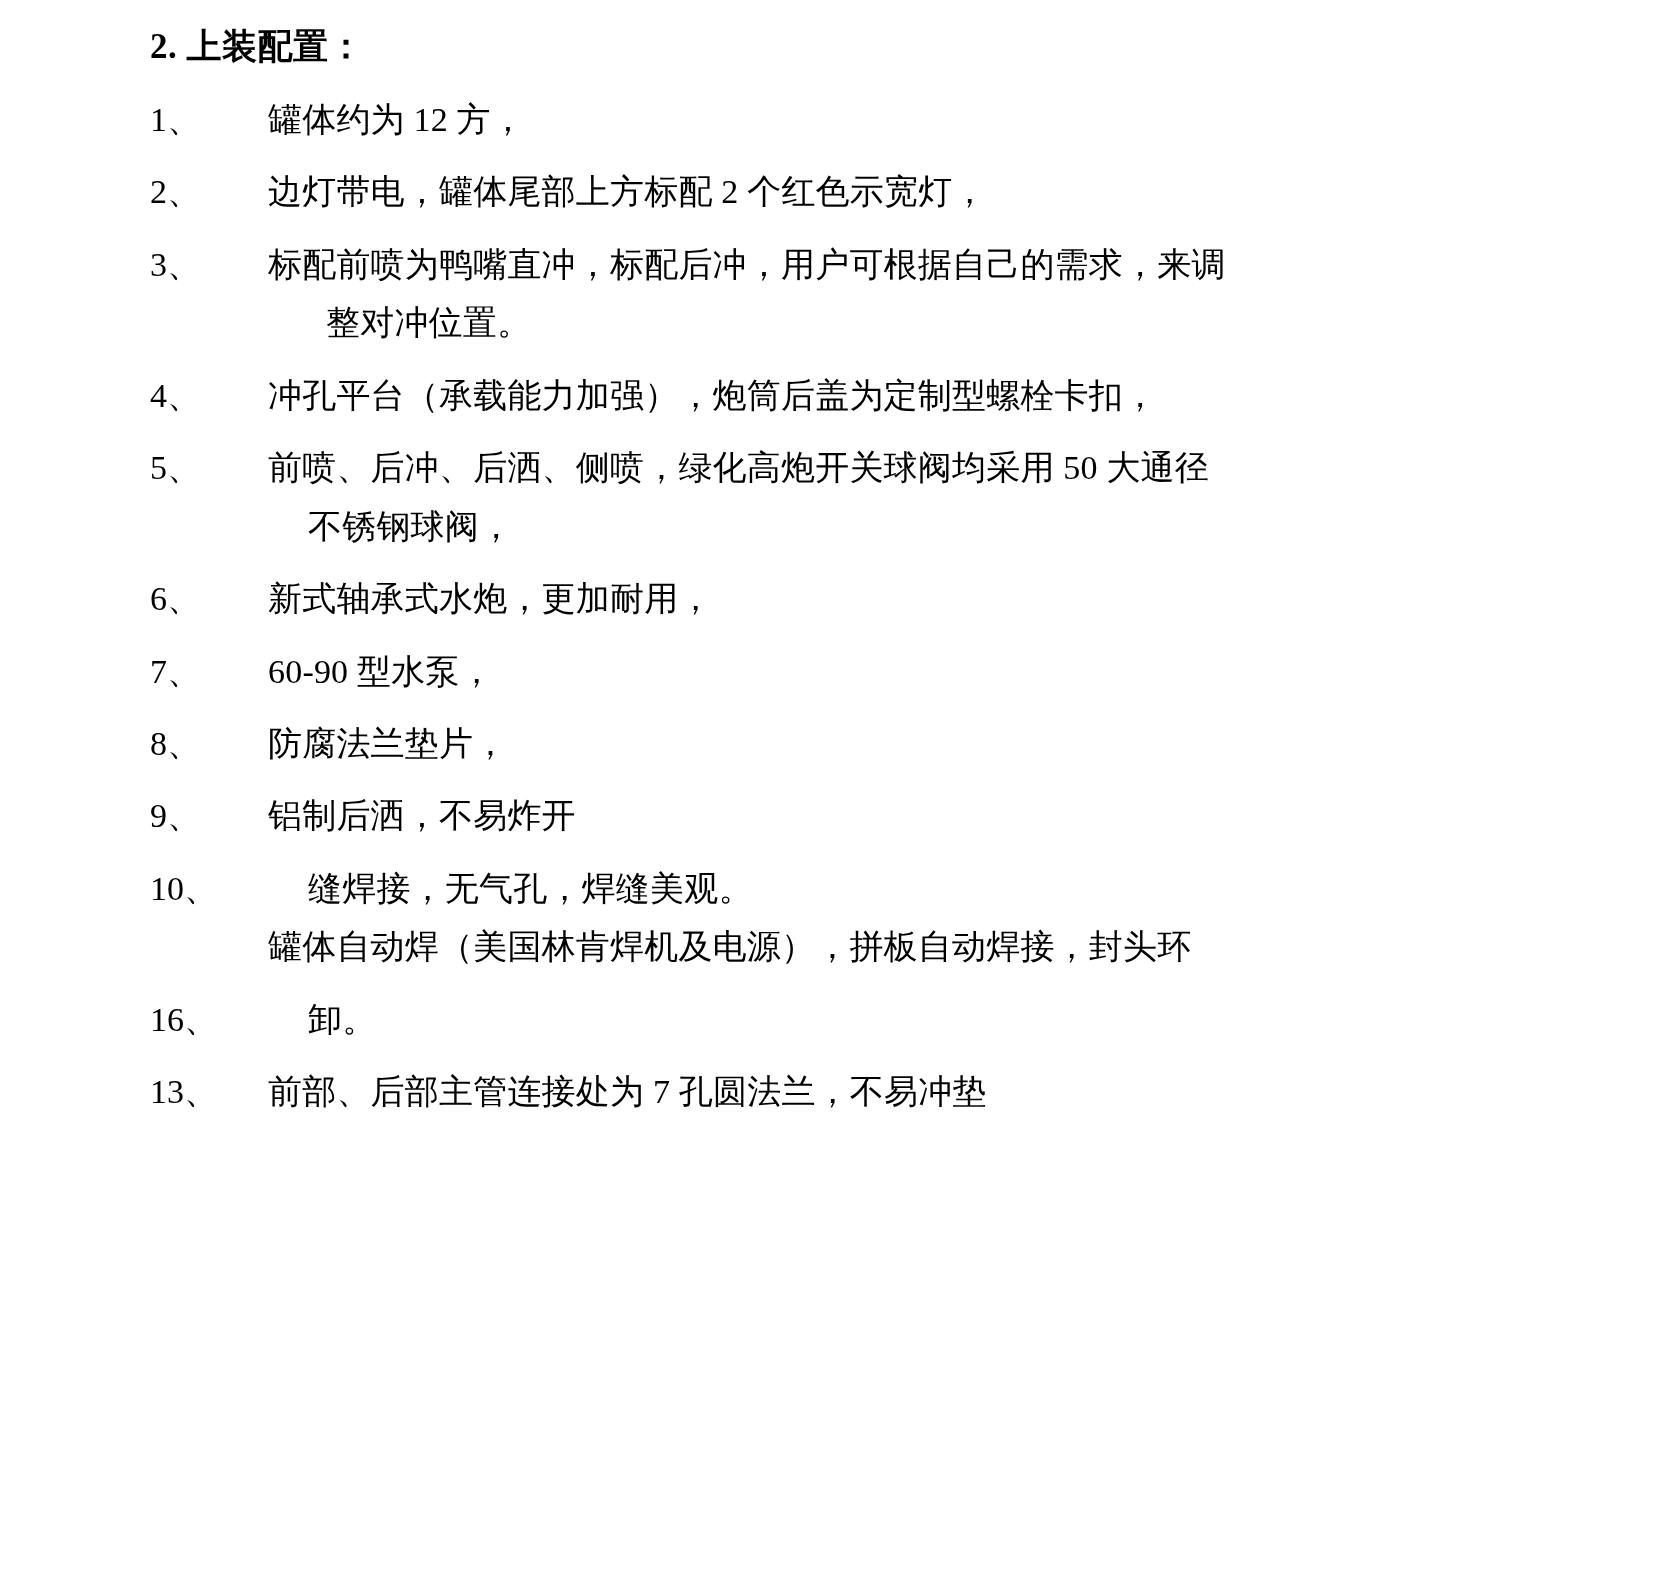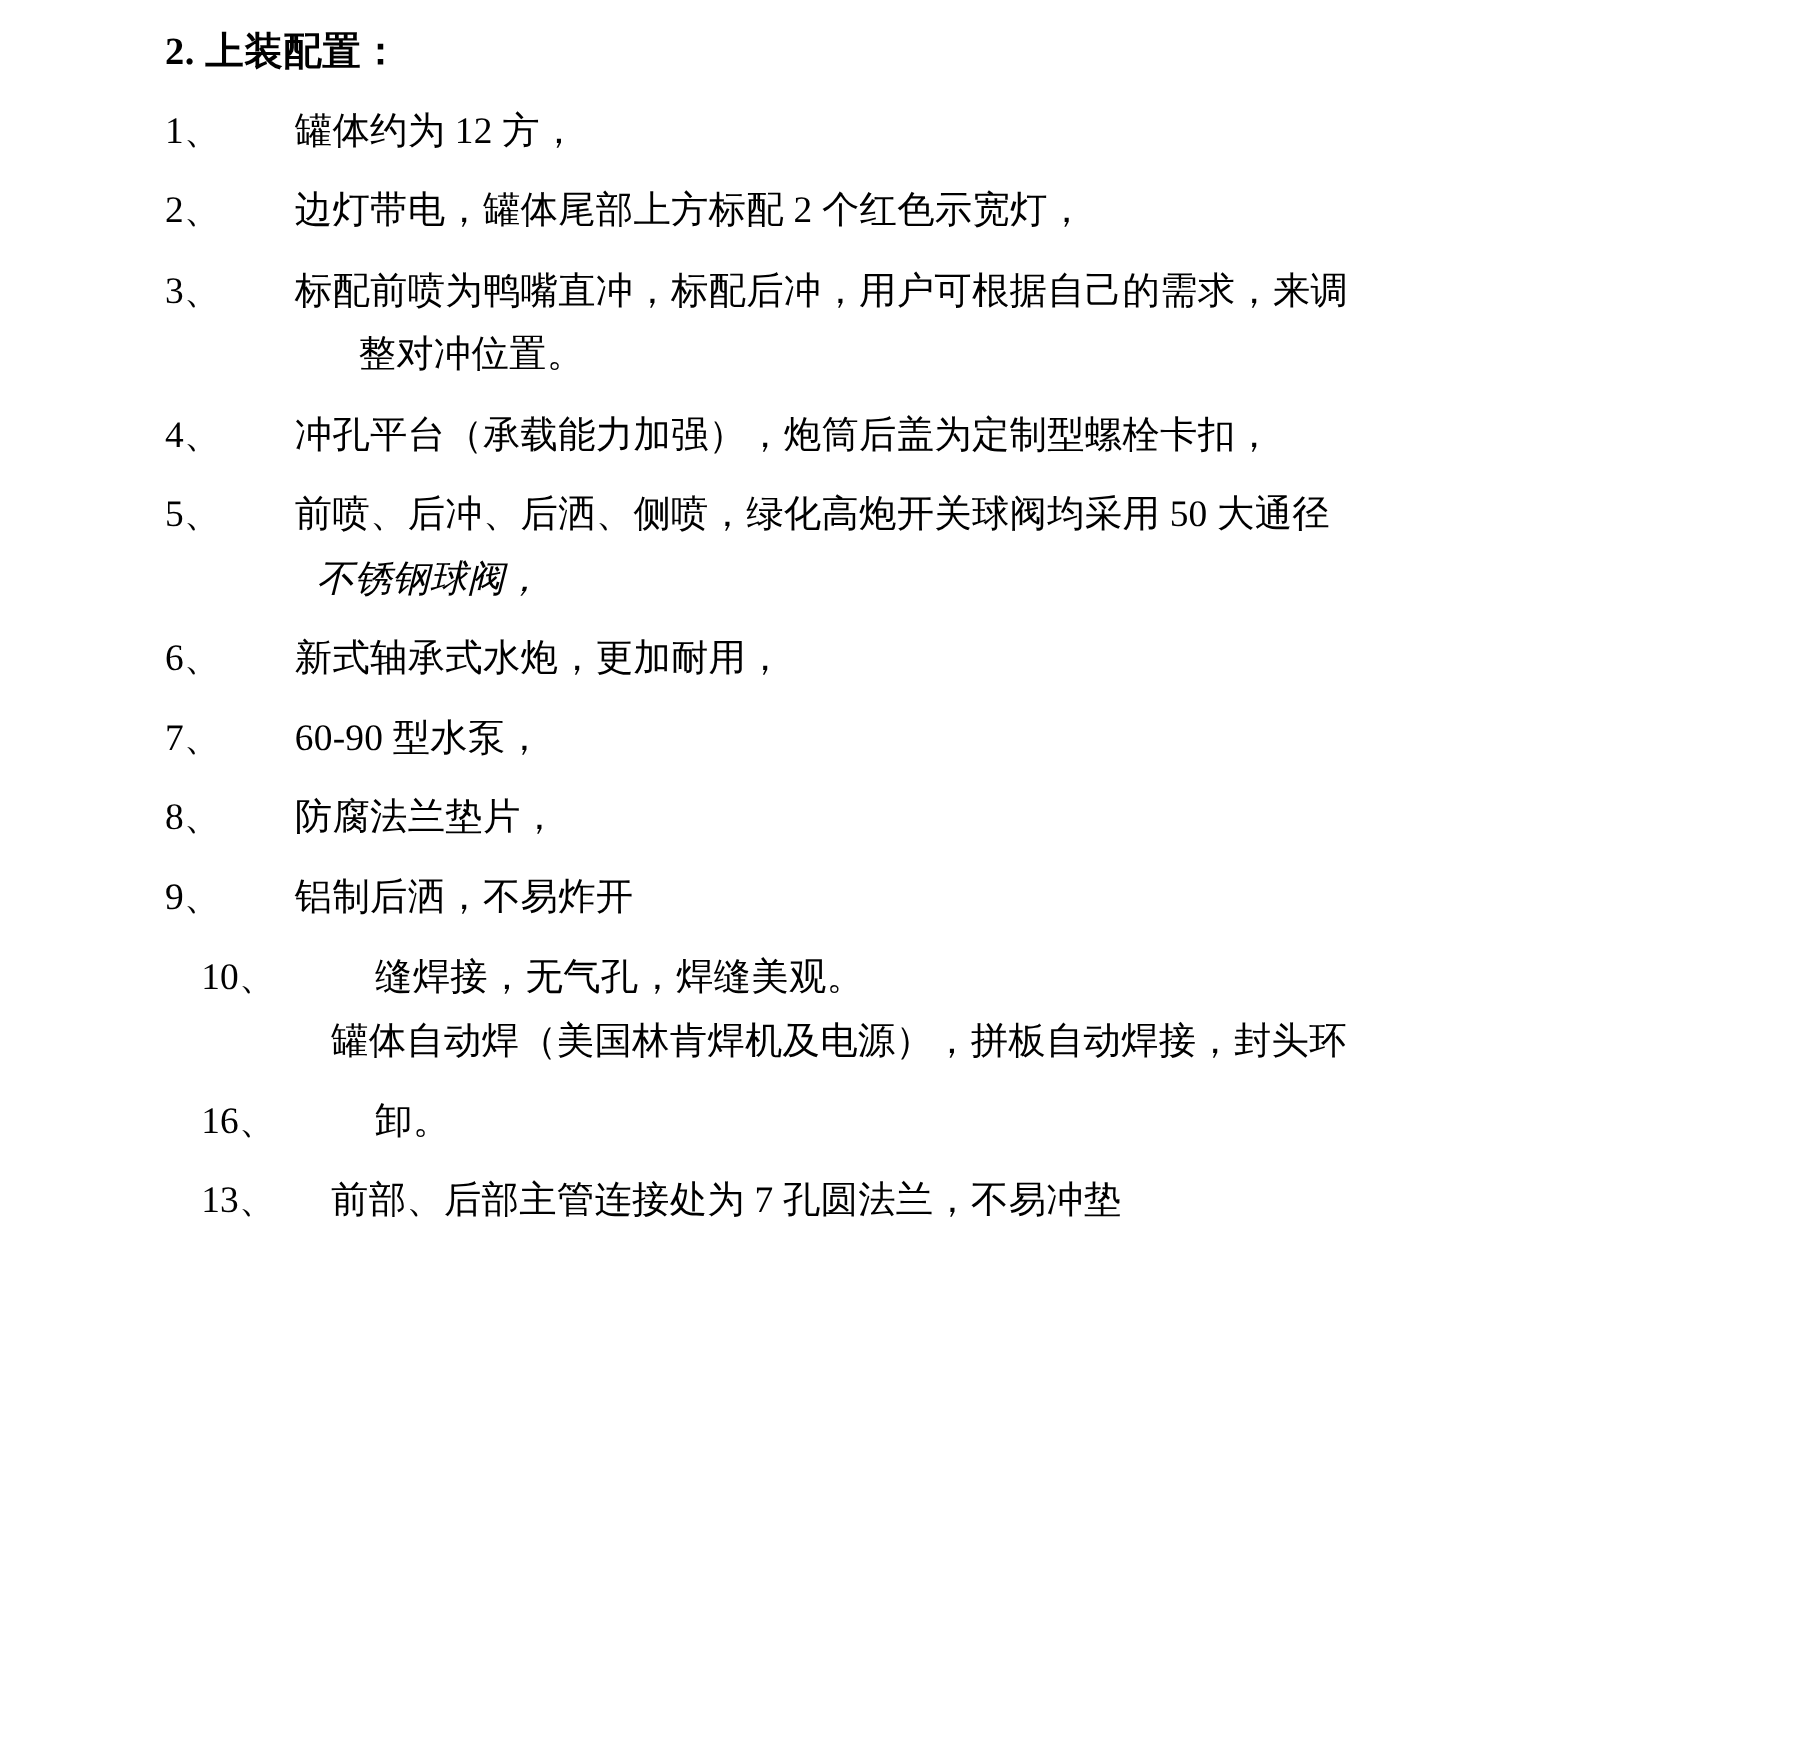--- a/index.html
+++ b/index.html
@@ -103,7 +103,7 @@
       <span class="marker">5、</span>
       <span class="text">
         <span class="cont">前喷、后冲、后洒、侧喷，绿化高炮开关球阀均采用 50 大通径</span>
-        <span class="cont indent-1" style="margin-left:20px;font-style:italic;">不锈钢球阀，</span>
+        <span class="cont indent-1" style="margin-left:40px;">不锈钢球阀，</span>
       </span>
     </li>
 

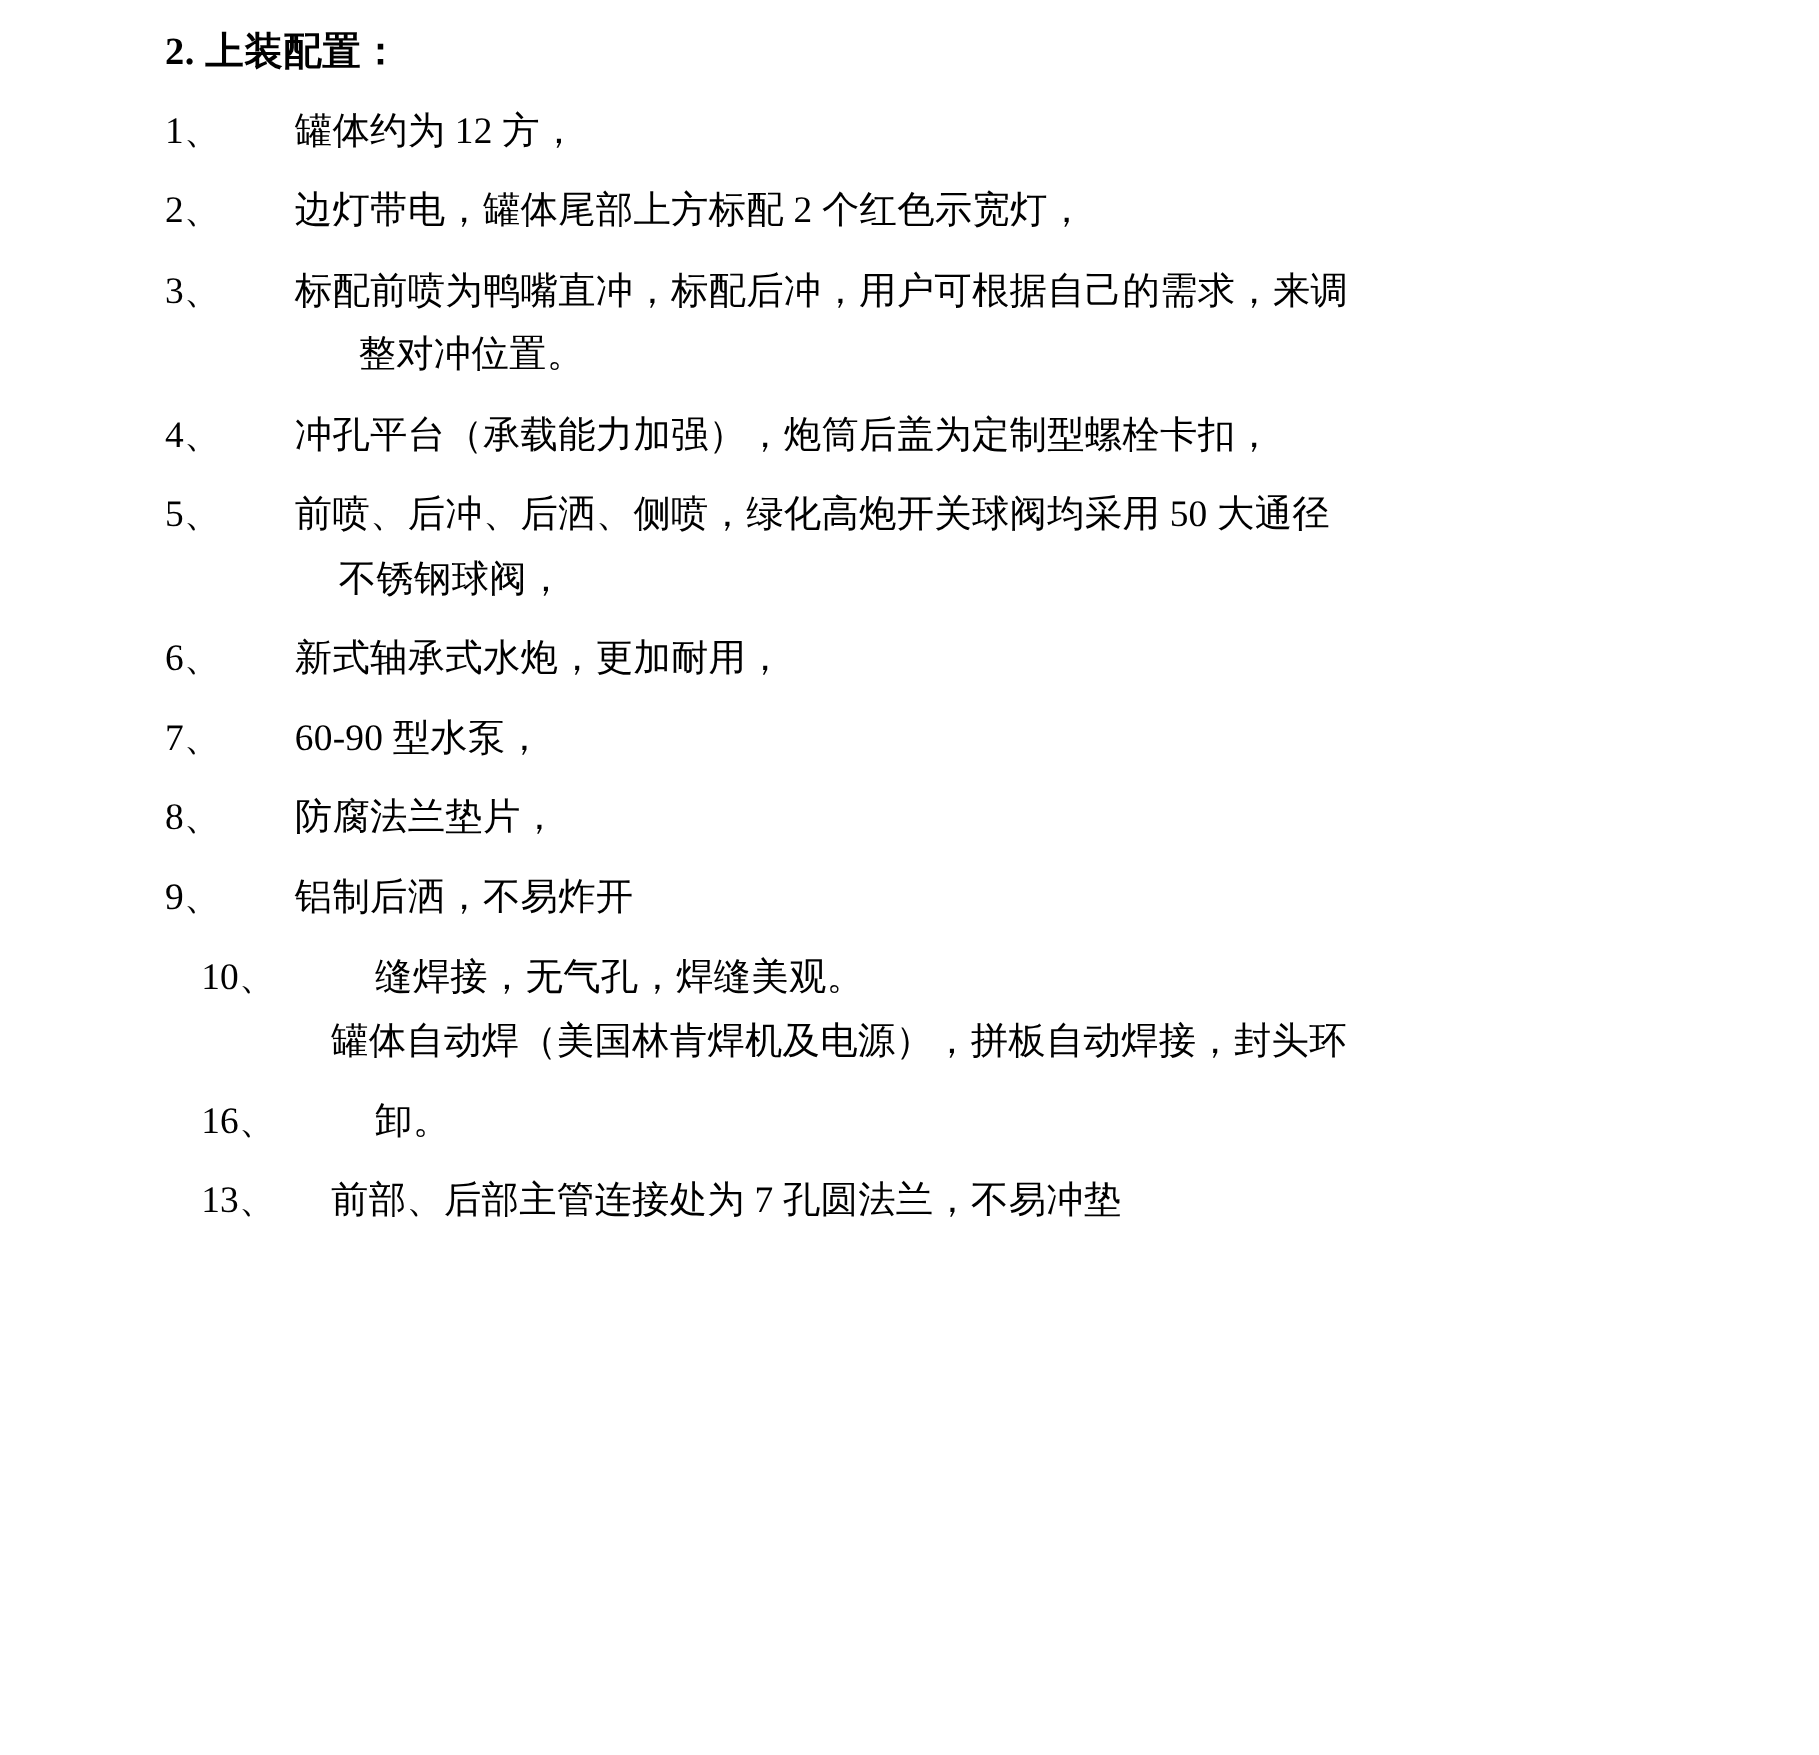--- a/index.html
+++ b/index.html
@@ -48,7 +48,6 @@
   }
   .marker.wide {
     min-width: 118px;
-    margin-left: 33px;
   }
   .text {
     flex: 1 1 auto;

